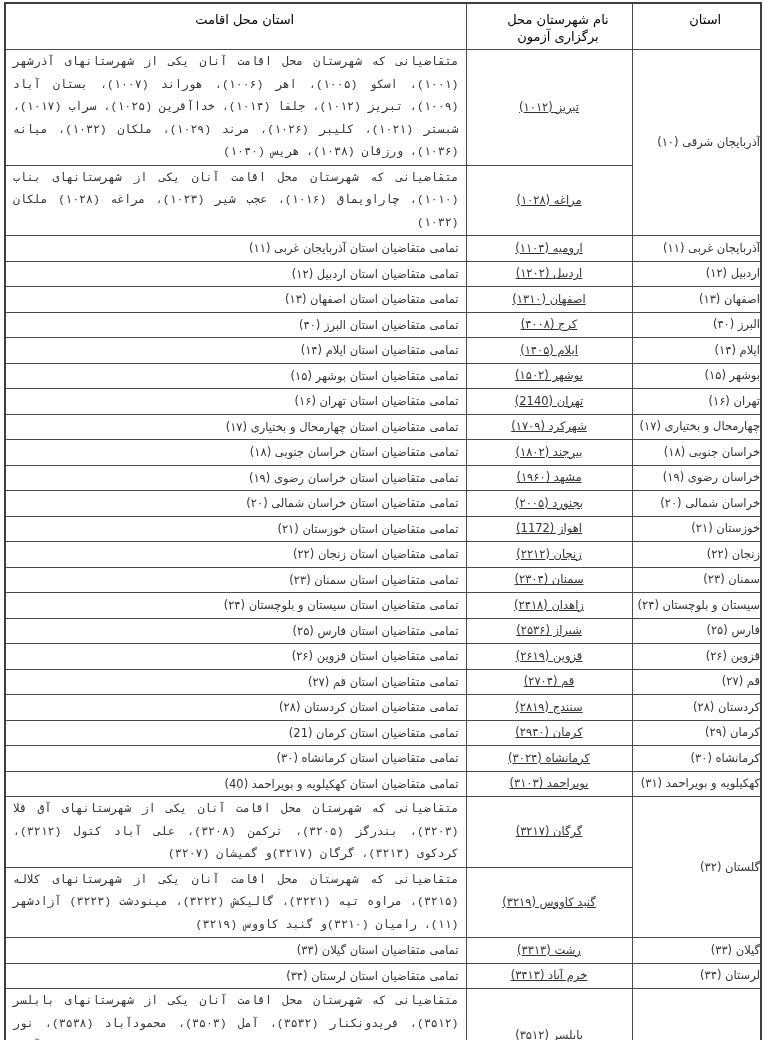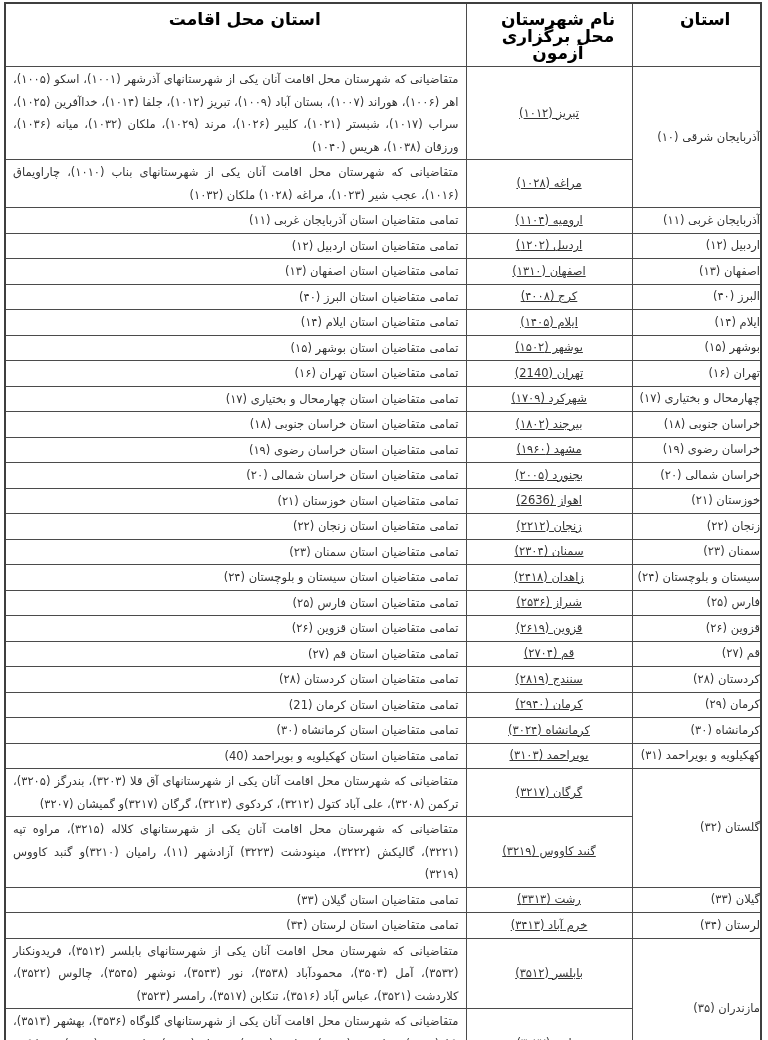--- a/index.html
+++ b/index.html
@@ -32,8 +32,8 @@
     overflow: hidden;
   }
   th {
-    font-size: 17px;
-    font-weight: bold;
+    font-size: 13px;
+    font-weight: normal;
     color: #000000;
     text-align: center;
     vertical-align: top;

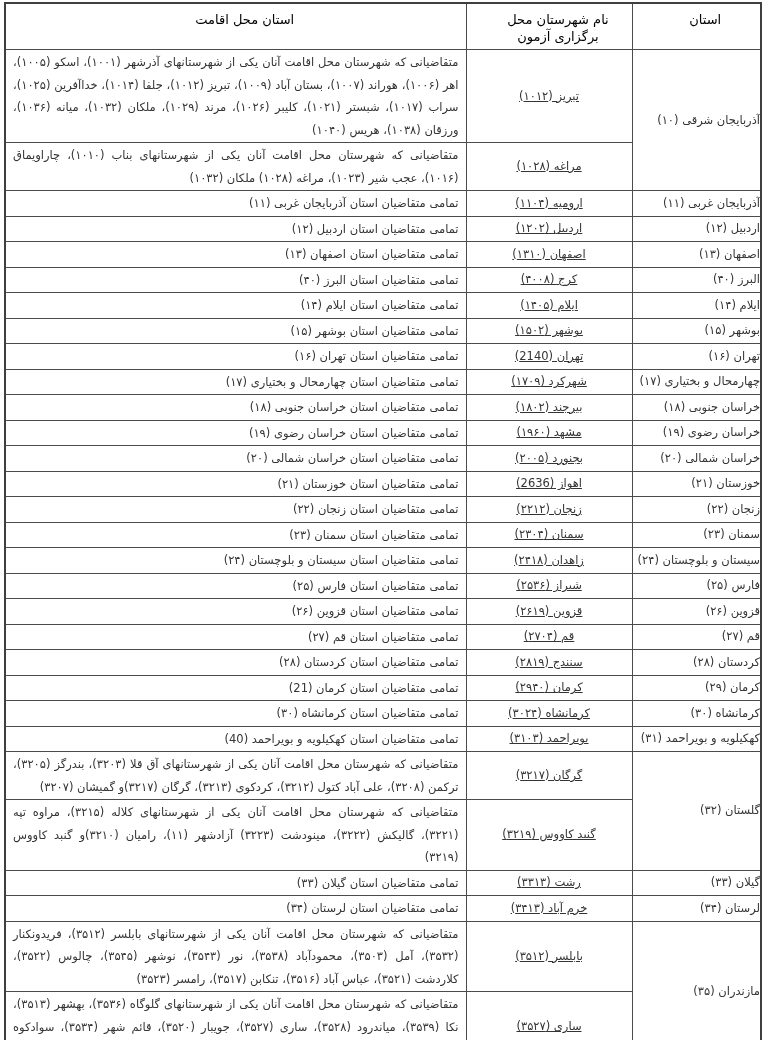--- a/index.html
+++ b/index.html
@@ -65,7 +65,7 @@
   }
   tr.single { height: 22px; }
   tr.single td.residence { text-align: right; }
-  tr.multi td.residence { text-align: justify; text-align-last: right; }
+  tr.multi td.residence { text-align: justify; text-align-last: right; font-family: Liberation Mono, monospace; }
 </style>
 </head>
 <body>

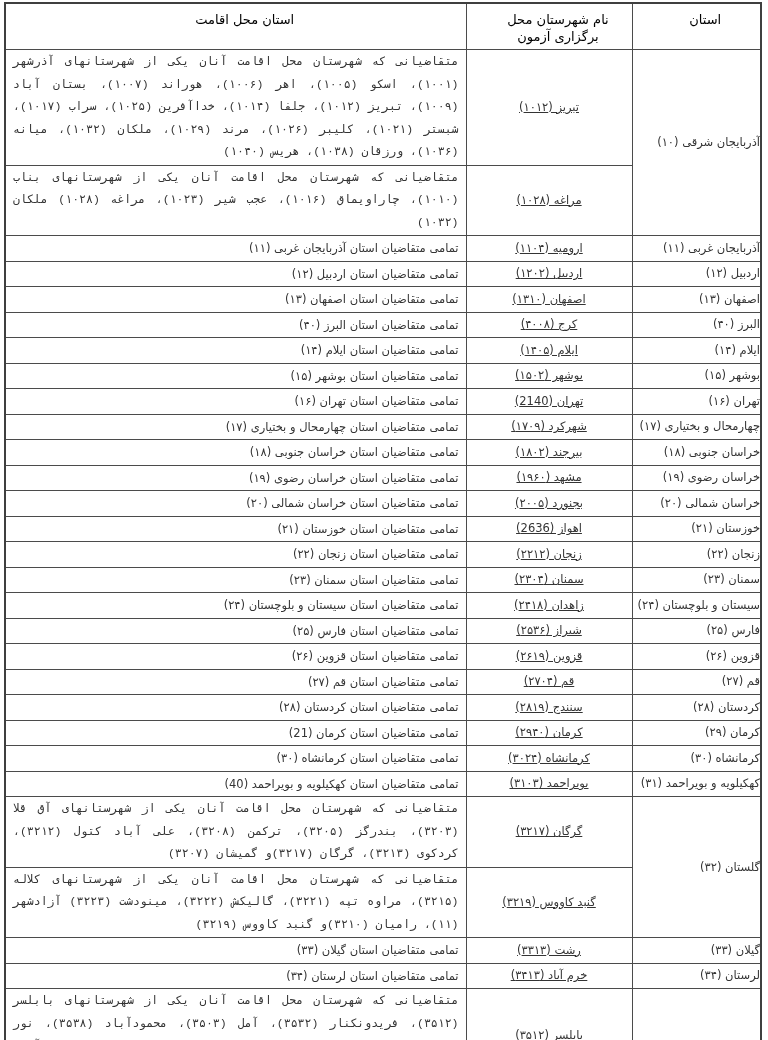--- a/index.html
+++ b/index.html
@@ -151,7 +151,7 @@
         </tr>
         <tr class="single">
           <td class="province" rowspan="1">خوزستان (۲۱)</td>
-          <td class="city">اهواز (2636)</td>
+          <td class="city">اهواز (1172)</td>
           <td class="residence">تمامی متقاضیان استان خوزستان (۲۱)</td>
         </tr>
         <tr class="single">

